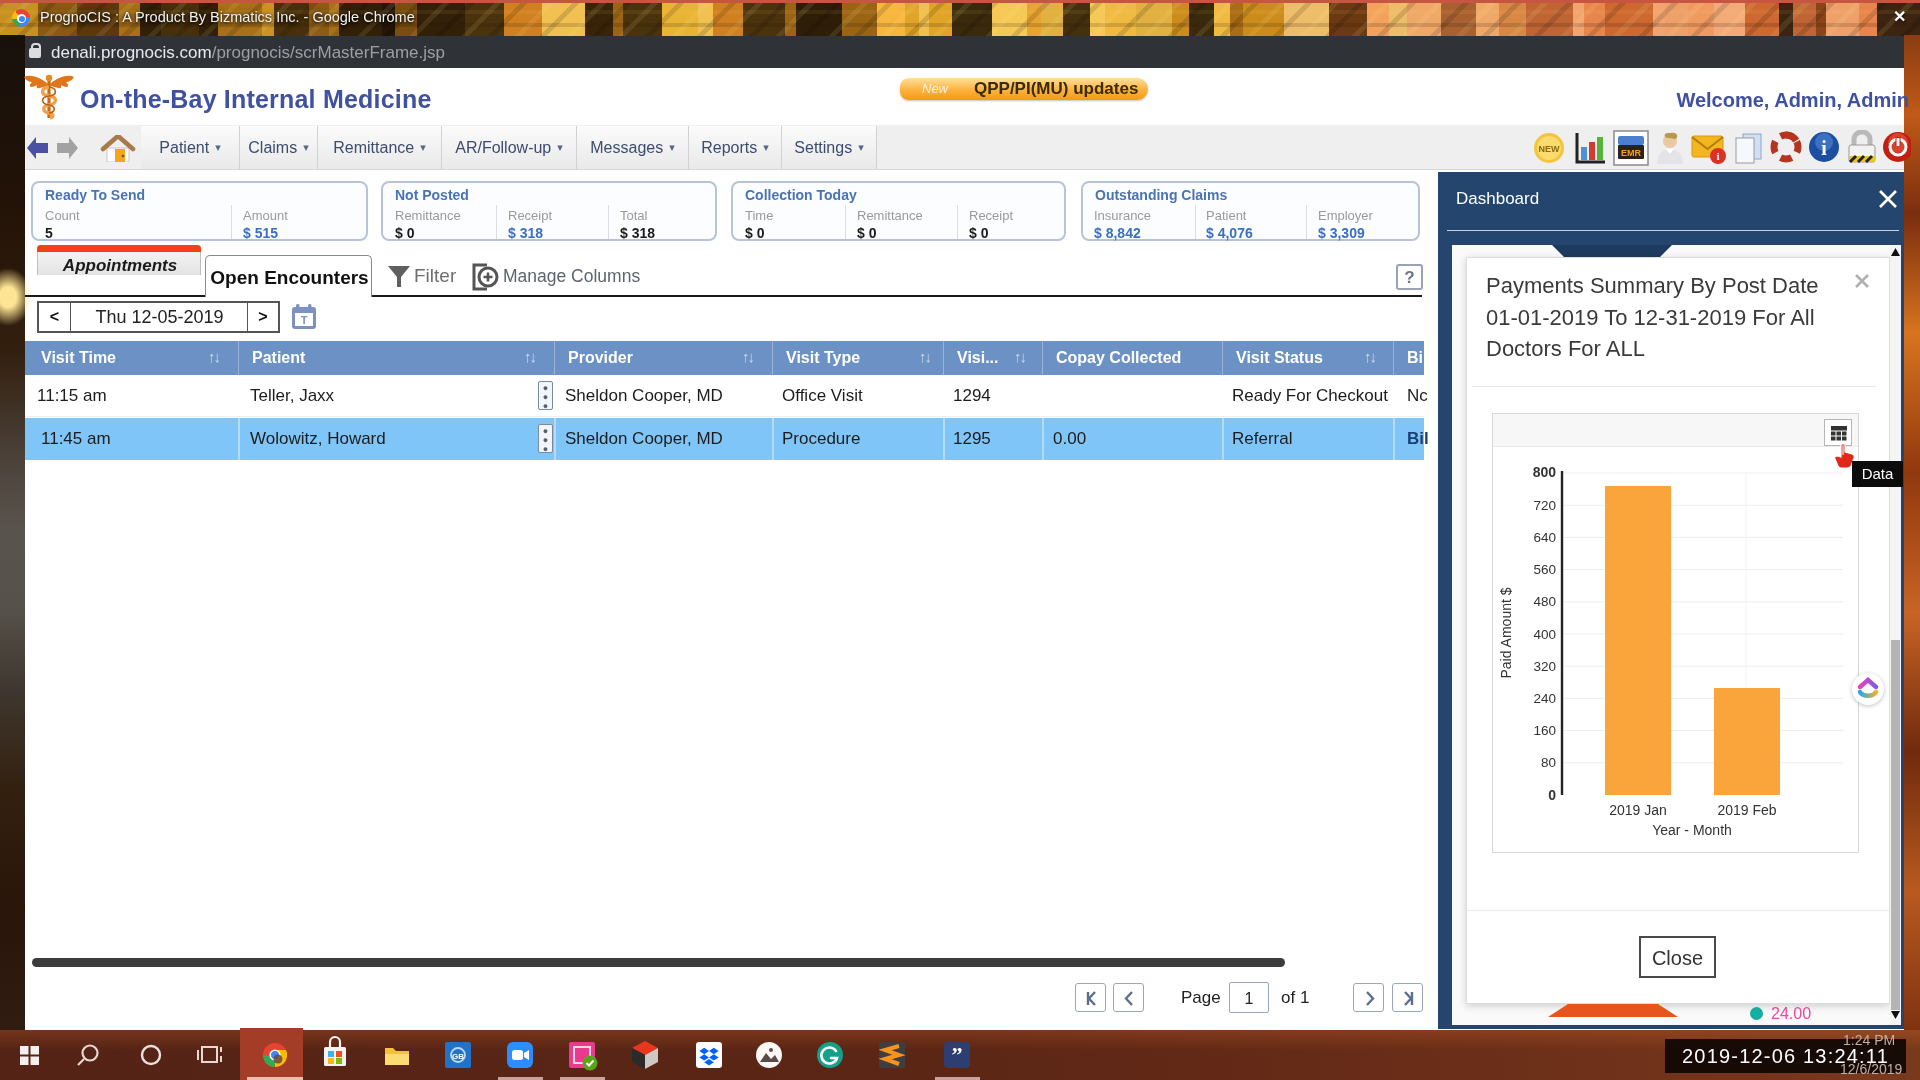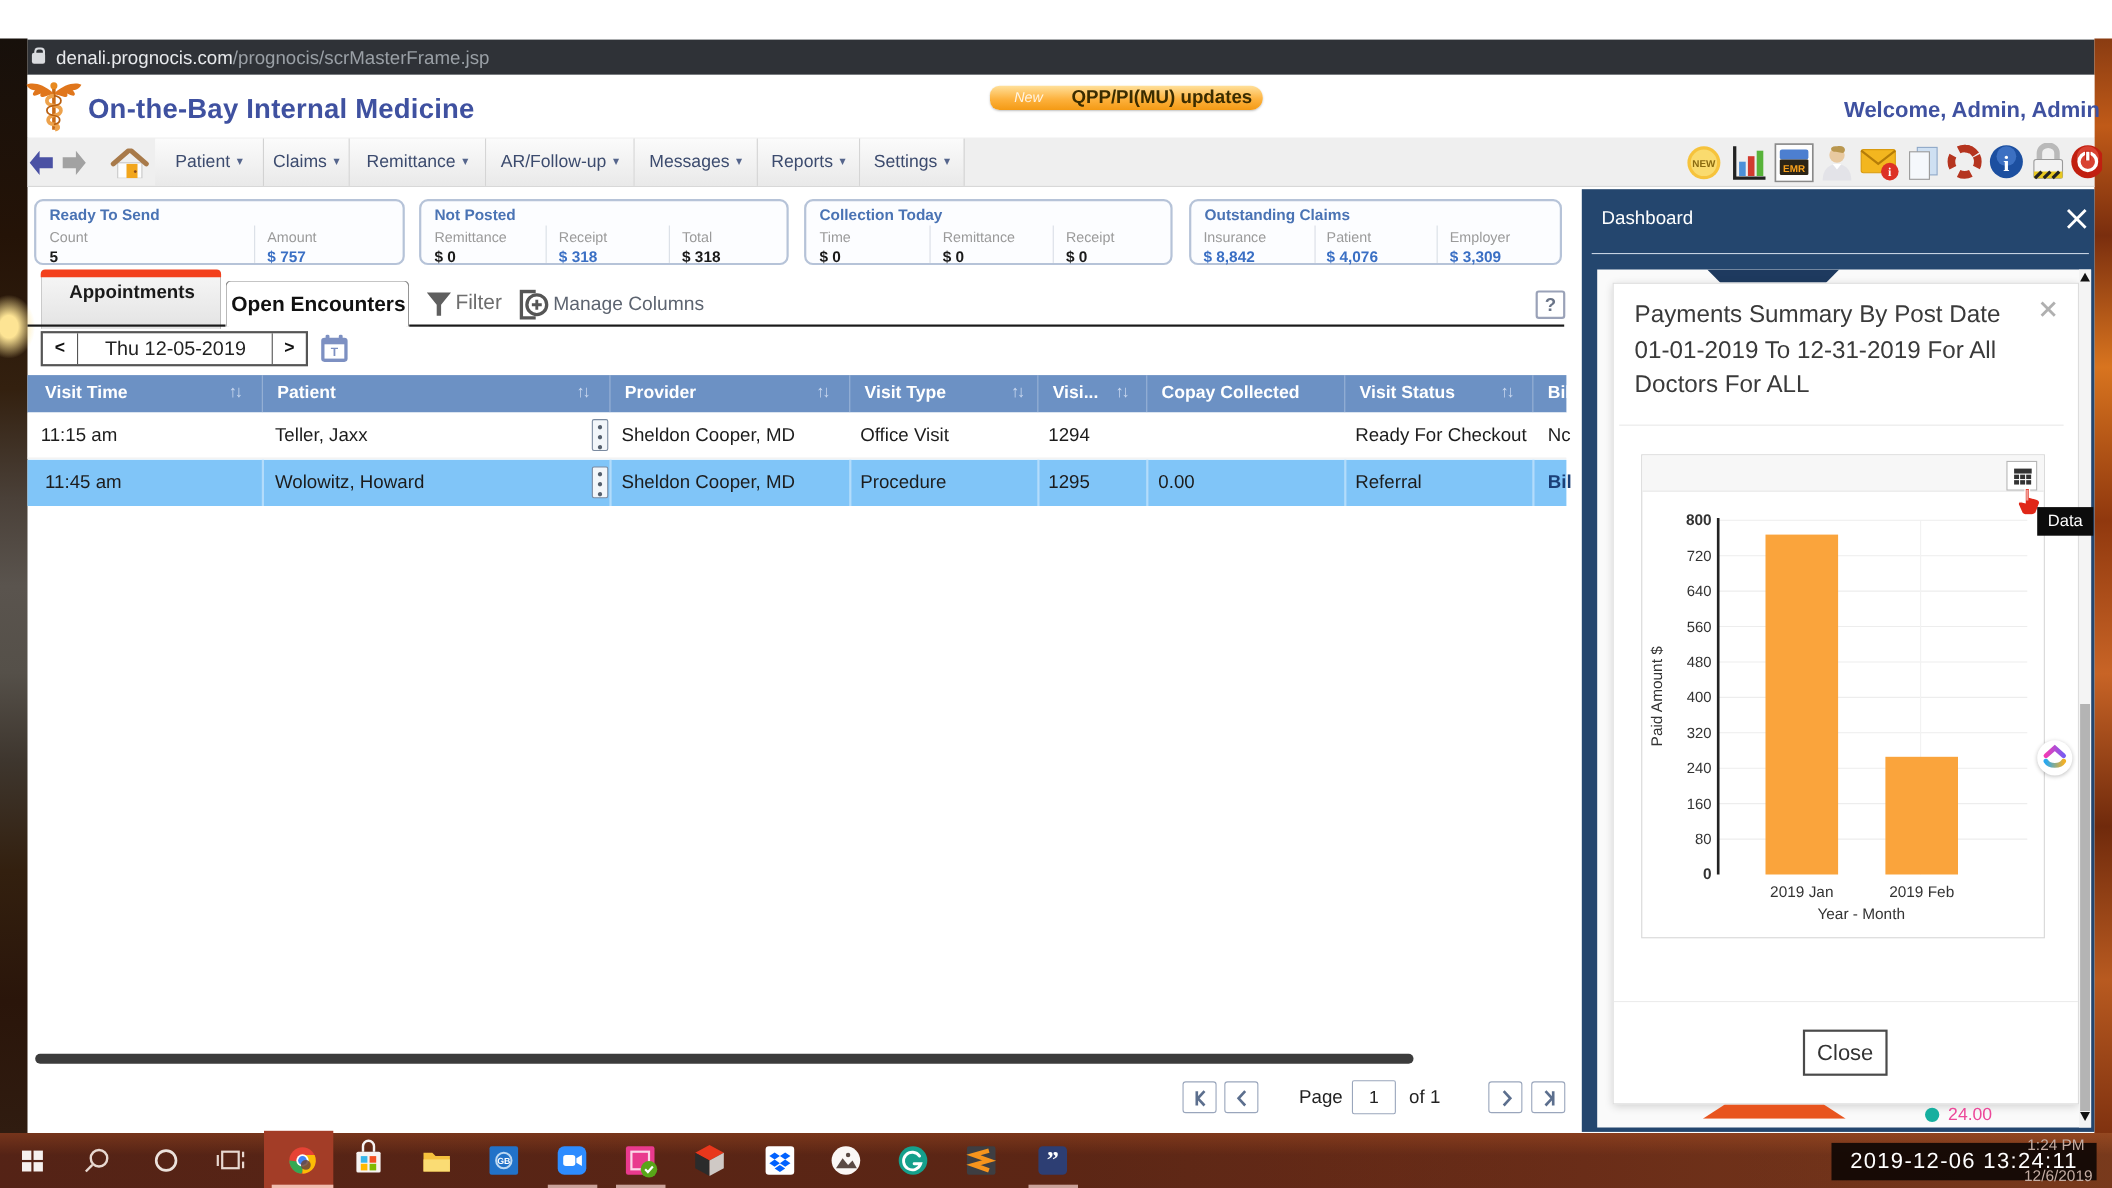--- a/index.html
+++ b/index.html
@@ -53,6 +53,11 @@
 </head>
 <body>
 <div id="root">
+  <div class="abs" id="titlebar">
+     <div class="abs" id="chromeicon"></div>
+     <div class="abs" id="tbtext">PrognoCIS : A Product By Bizmatics Inc. - Google Chrome</div>
+     <div class="abs" id="tbx">✕</div>
+  </div>
   <div class="abs" id="urlbar">
      <div class="abs" id="lock"></div>
      <div class="abs" id="urltext">denali.prognocis.com<span>/prognocis/scrMasterFrame.jsp</span></div>

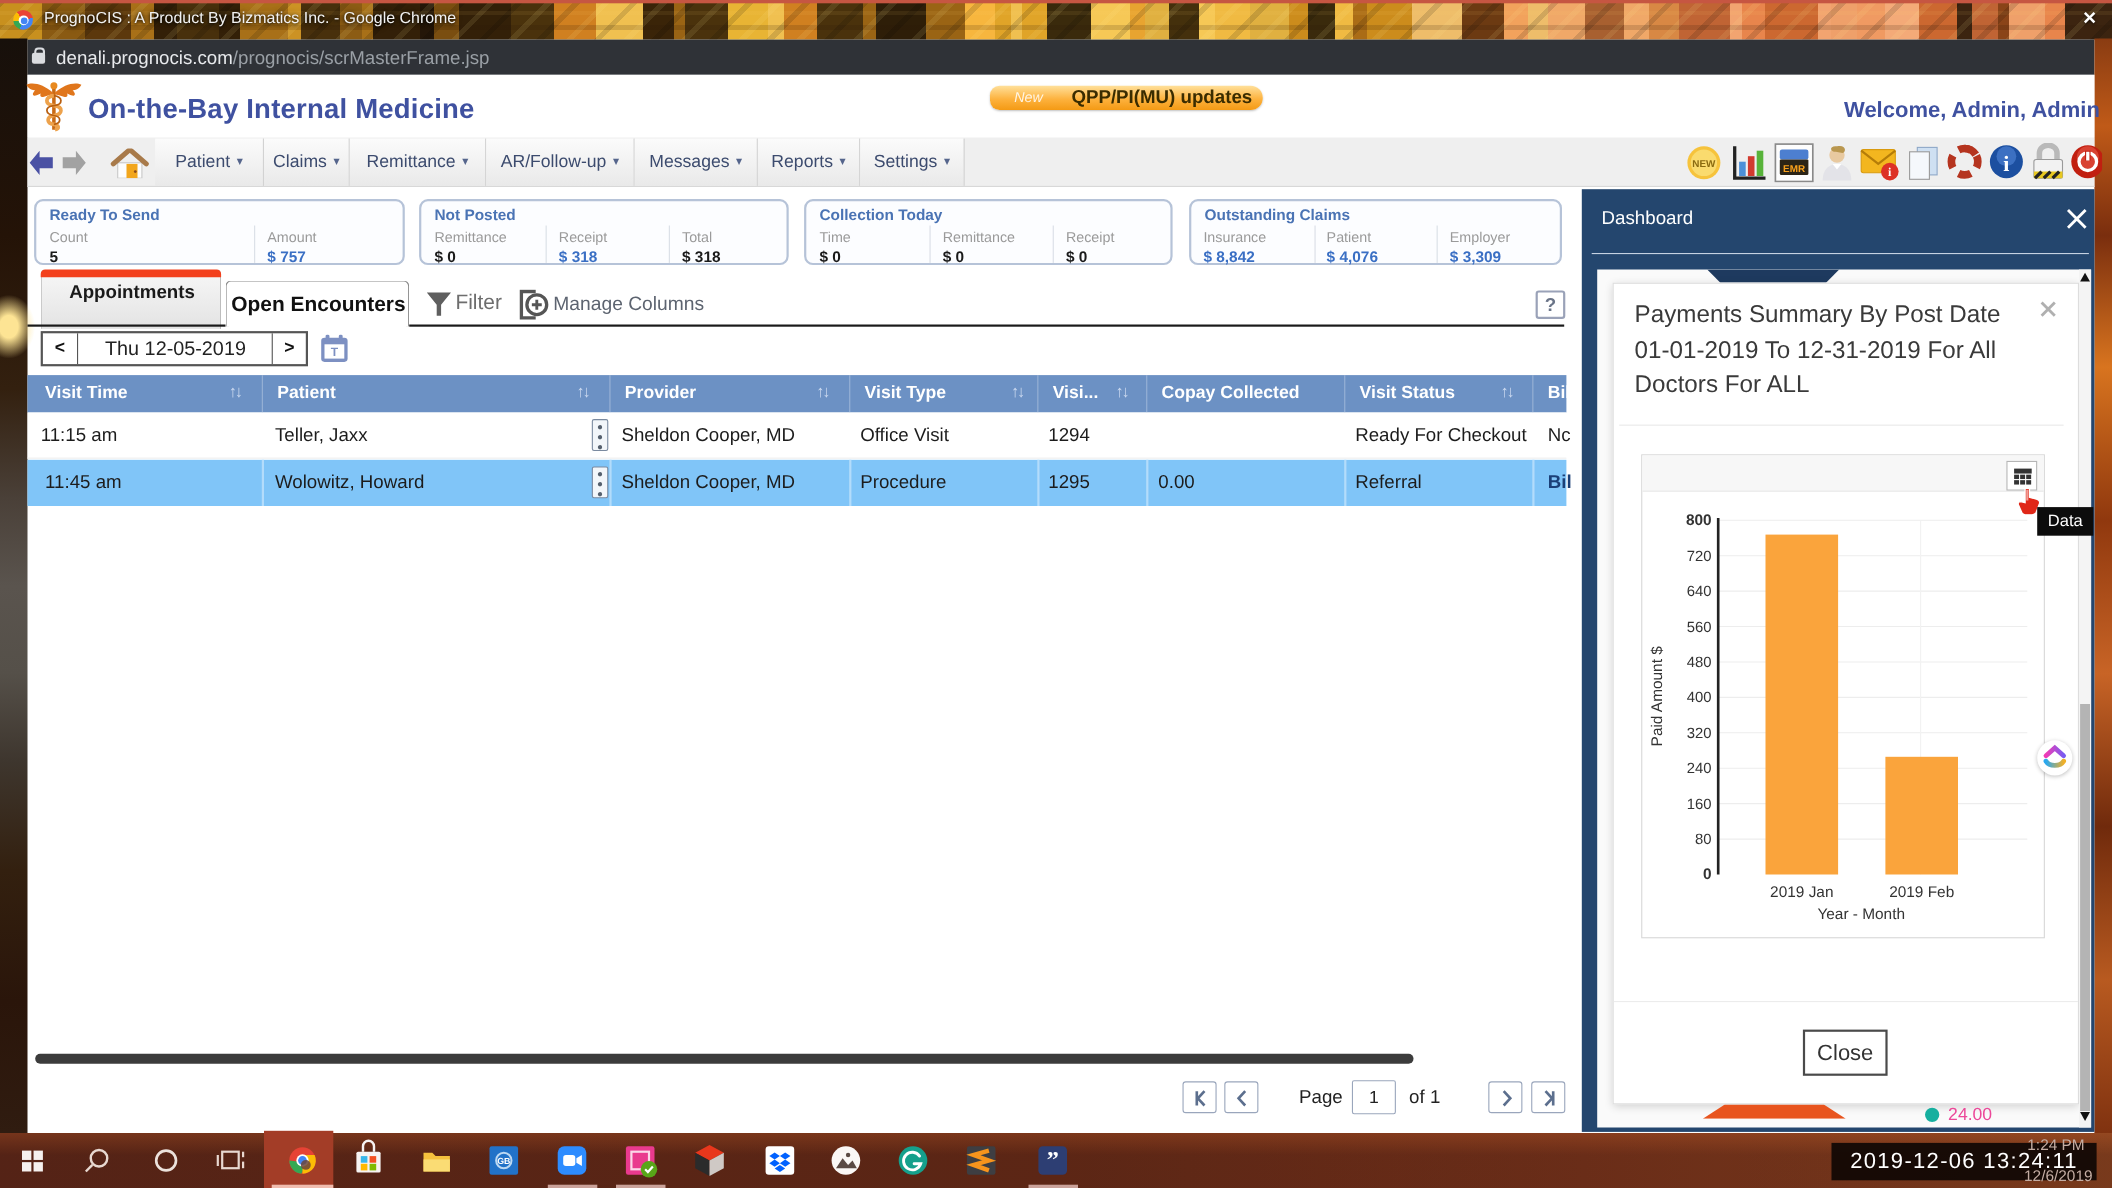--- a/index.html
+++ b/index.html
@@ -183,7 +183,7 @@
       <div class="val" style="left:12px;">5</div>
      <div class="div" style="left:198px;"></div>
      <div class="lab" style="left:210px;">Amount</div>
-      <div class="val bv" style="left:210px;">$ 757</div>
+      <div class="val bv" style="left:210px;">$ 515</div>
   </div>
   <div class="sbox" style="left:381px; width:336px;">
      <div class="ti">Not Posted</div>

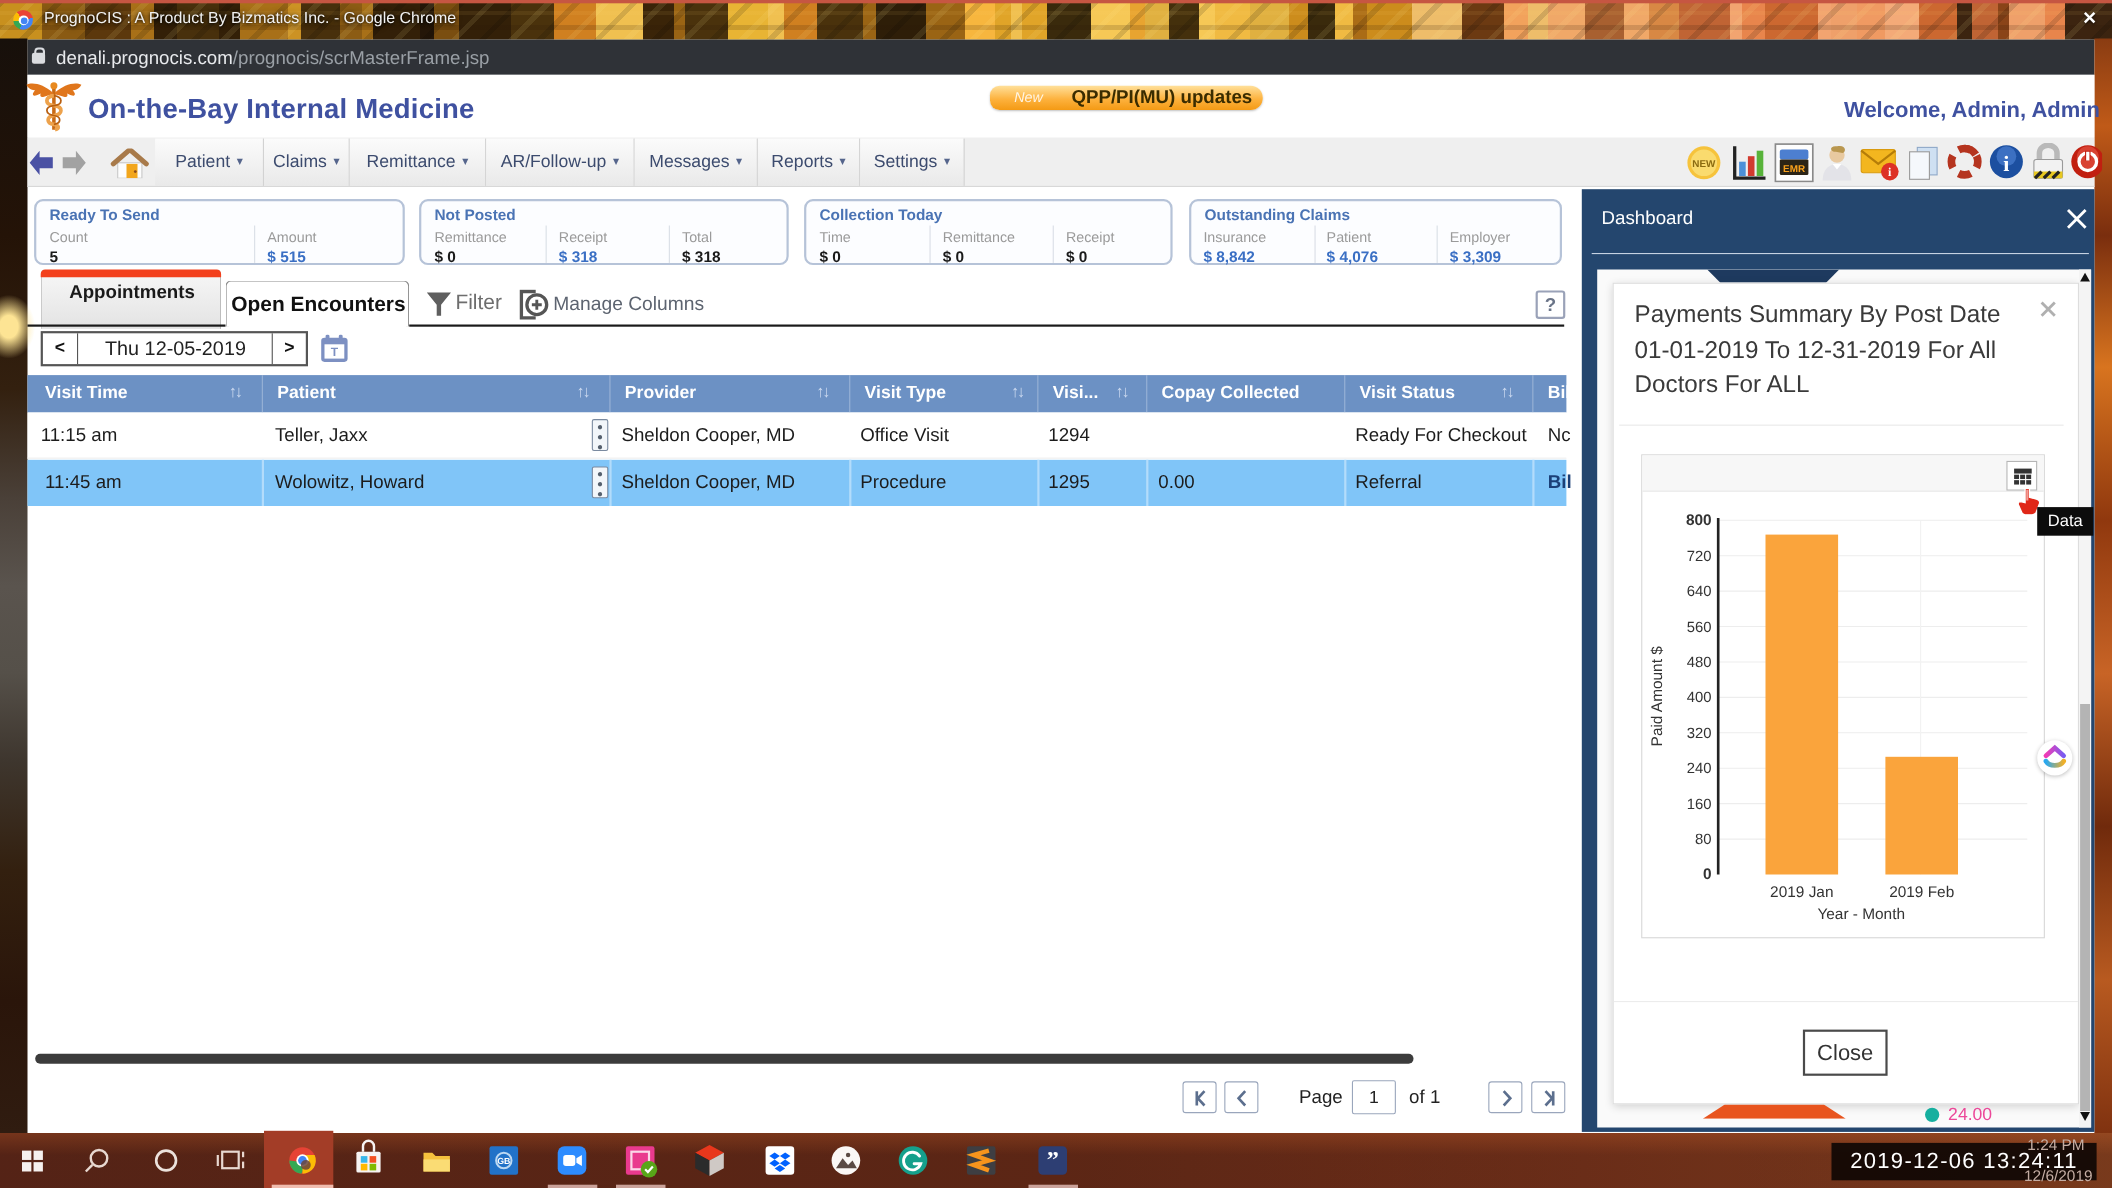--- a/index.html
+++ b/index.html
@@ -219,7 +219,7 @@
       <div class="val bv" style="left:235px;">$ 3,309</div>
   </div>
 
-  <div class="abs" style="left:37px; top:245px; width:164px; height:54px; background:linear-gradient(180deg,#f7f7f7,#e3e3e3); border:1px solid #bdbdbd; border-bottom:none; border-radius:4px 4px 0 0;">
+  <div class="abs" style="left:37px; top:245px; width:164px; height:30px; background:linear-gradient(180deg,#f7f7f7,#e3e3e3); border:1px solid #bdbdbd; border-bottom:none; border-radius:4px 4px 0 0;font-style:italic;">
      <div class="abs" style="left:-1px; top:-1px; width:164px; height:7px; background:#f3401c; border-radius:4px 4px 0 0;"></div>
      <div class="abs" style="left:0; top:10px; width:164px; text-align:center; font-size:17px; font-weight:bold; color:#1a1a1a;">Appointments</div>
   </div>

